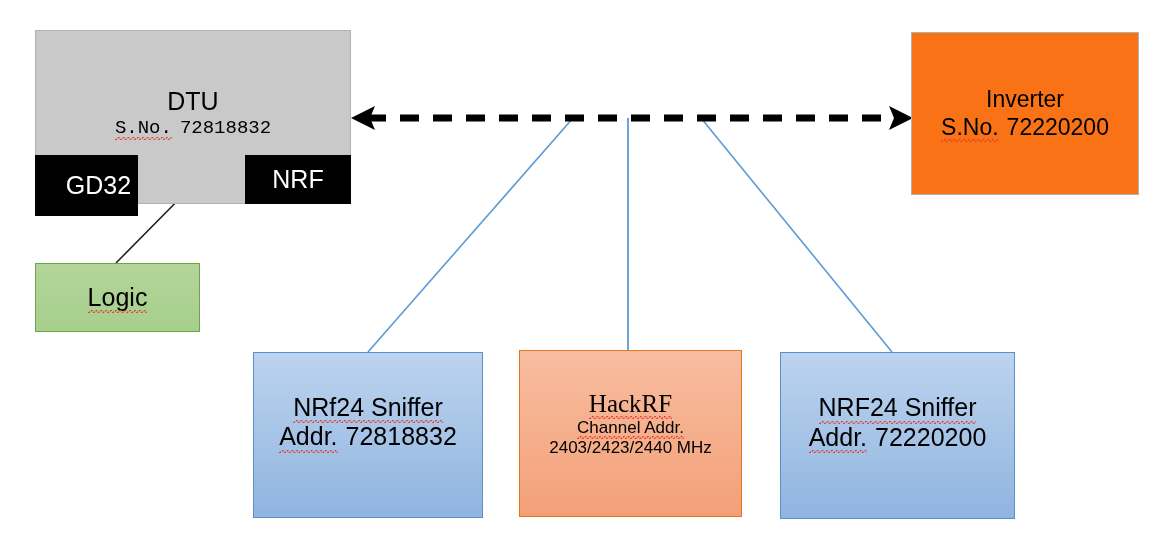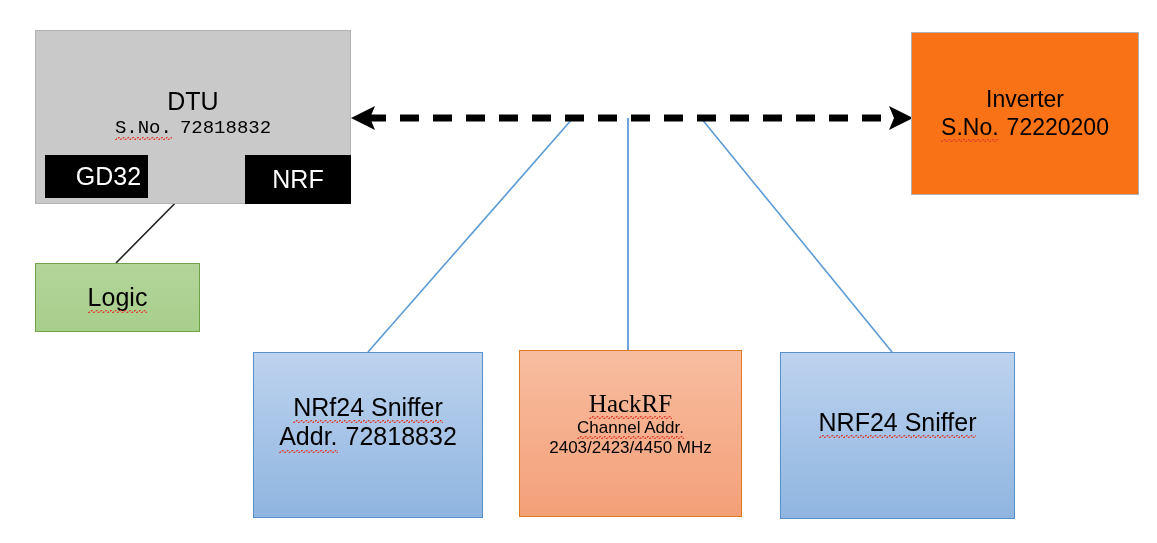--- a/index.html
+++ b/index.html
@@ -64,7 +64,7 @@
     justify-content: center;
     font-size: 25px;
   }
-  #gd32-box { left: 30px;  top: 155px; width: 103px; height: 43px; padding-left: 24px; }
+  #gd32-box { left: 20px;  top: 155px; width: 103px; height: 61px; padding-left: 24px; }
   #nrf-box  { left: 230px; top: 155px; width: 106px; height: 49px; }
 
   

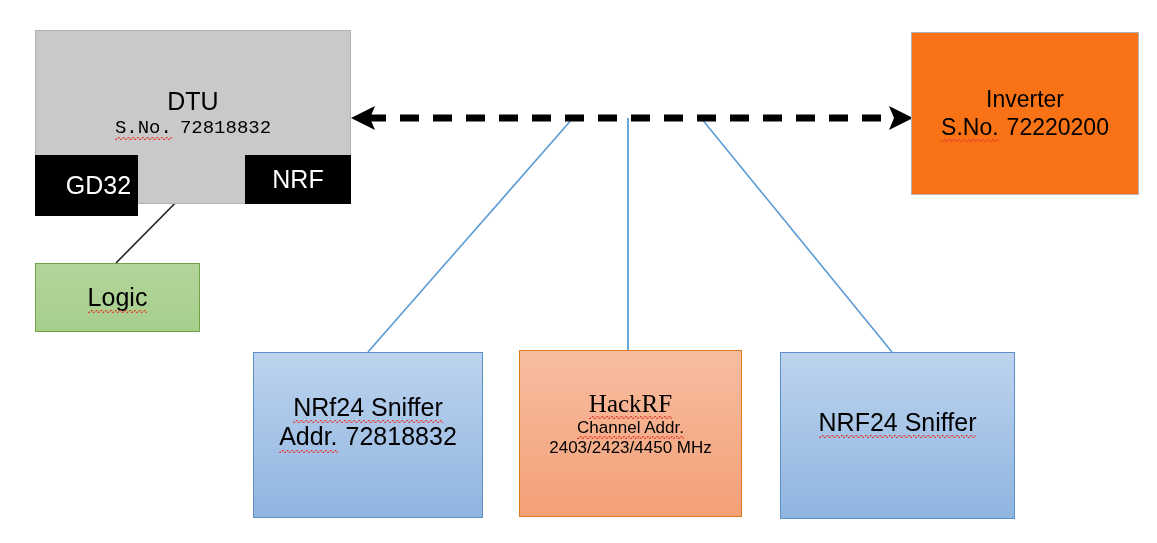--- a/index.html
+++ b/index.html
@@ -194,7 +194,7 @@
   <div class="box" id="hackrf-box">
     <div class="line1 sq">HackRF</div>
     <div class="line2 sq">Channel Addr.</div>
-    <div class="line3">2403/2423/4450 MHz</div>
+    <div class="line3">2403/2423/2440 MHz</div>
   </div>
 
   <div class="box" id="nrf-sniffer-right">

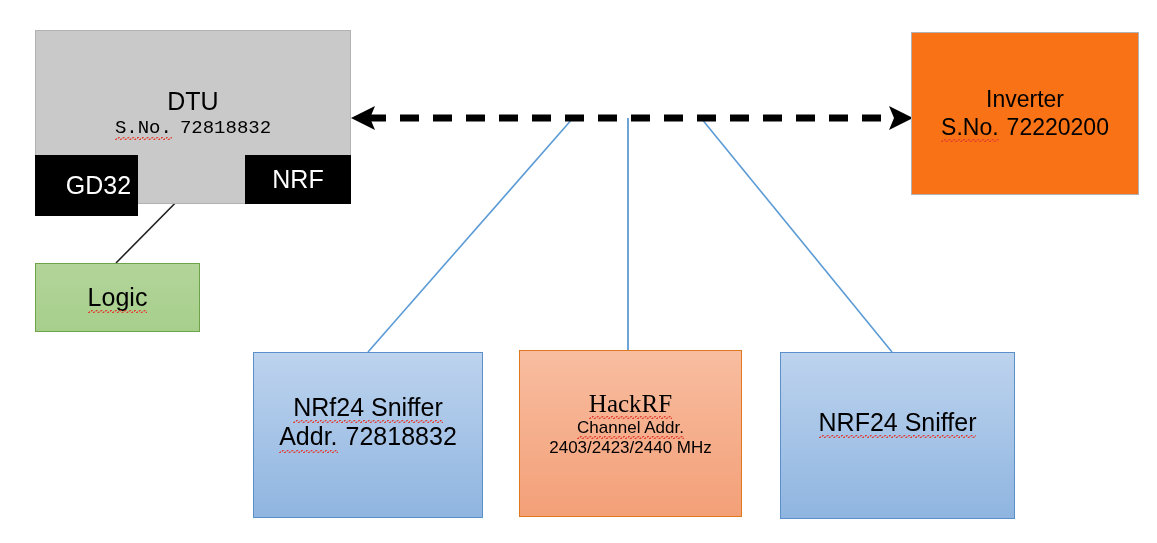--- a/index.html
+++ b/index.html
@@ -201,6 +201,9 @@
     <div class="line1">
       <span class="sq">NRF24 Sniffer</span>
     </div>
+    <div class="line2">
+      <span class="sq">Addr.</span><span style="margin-left:8px">72220200</span>
+    </div>
   </div>
 
 </div>

